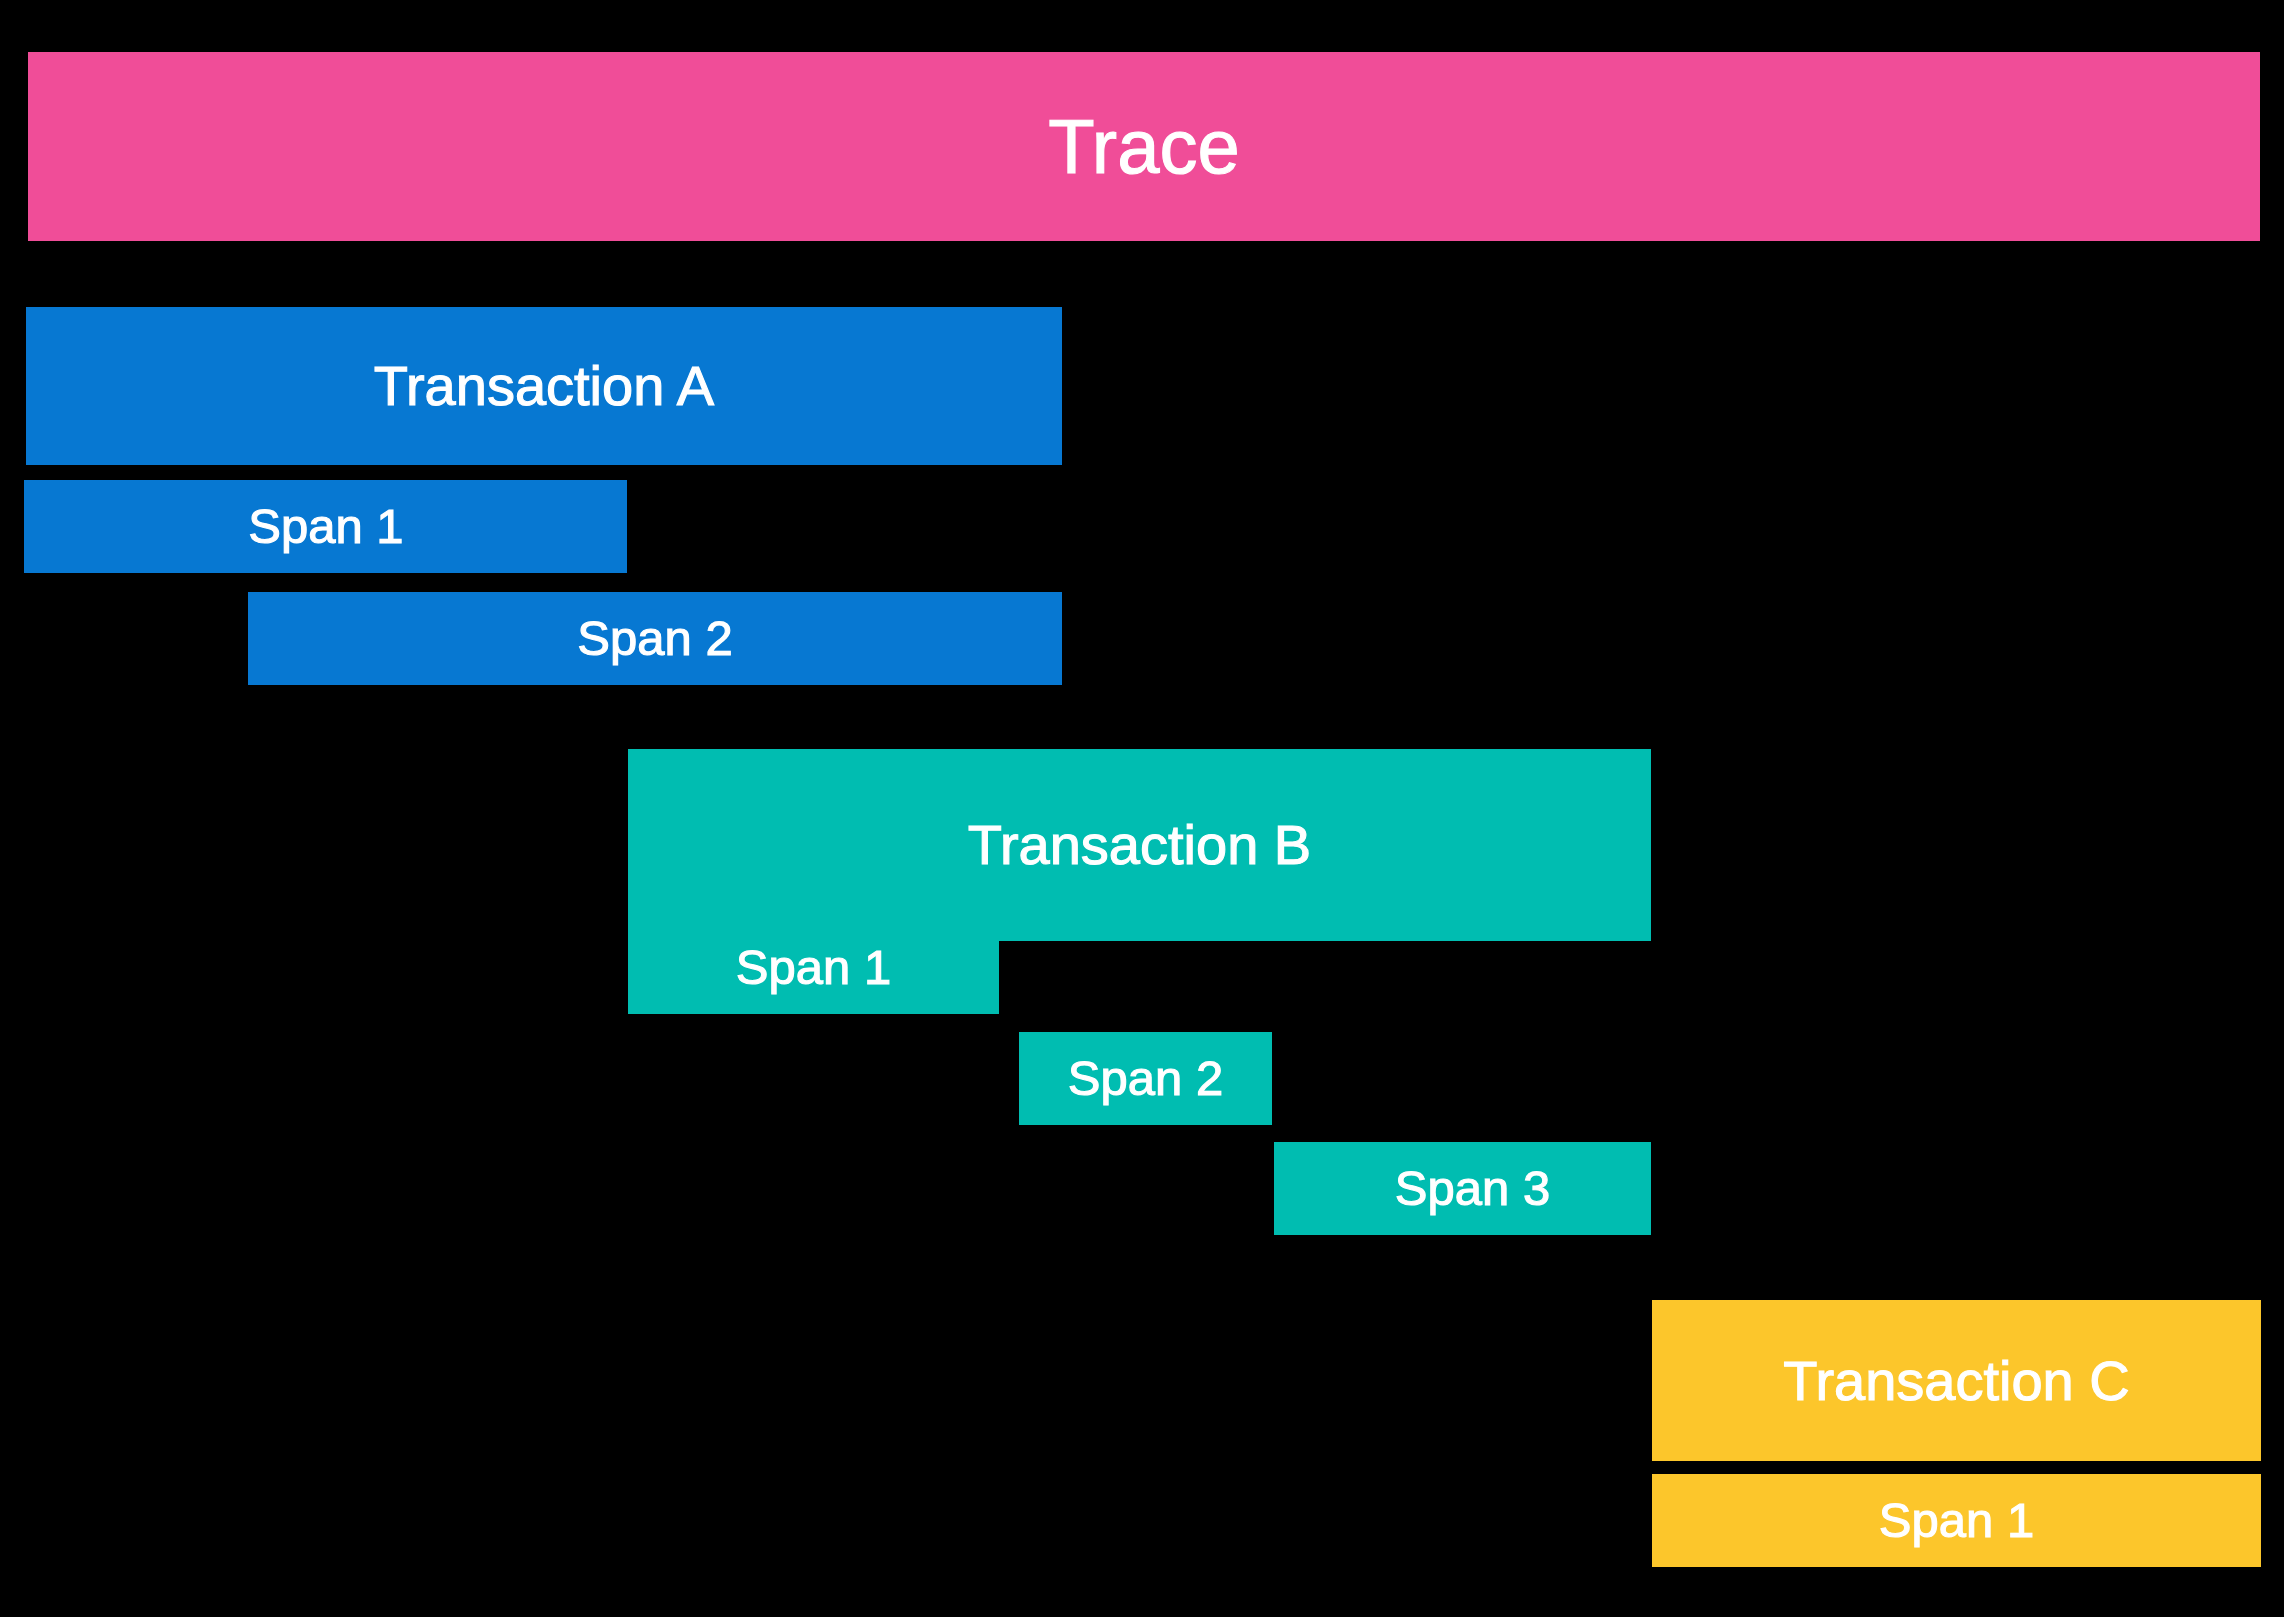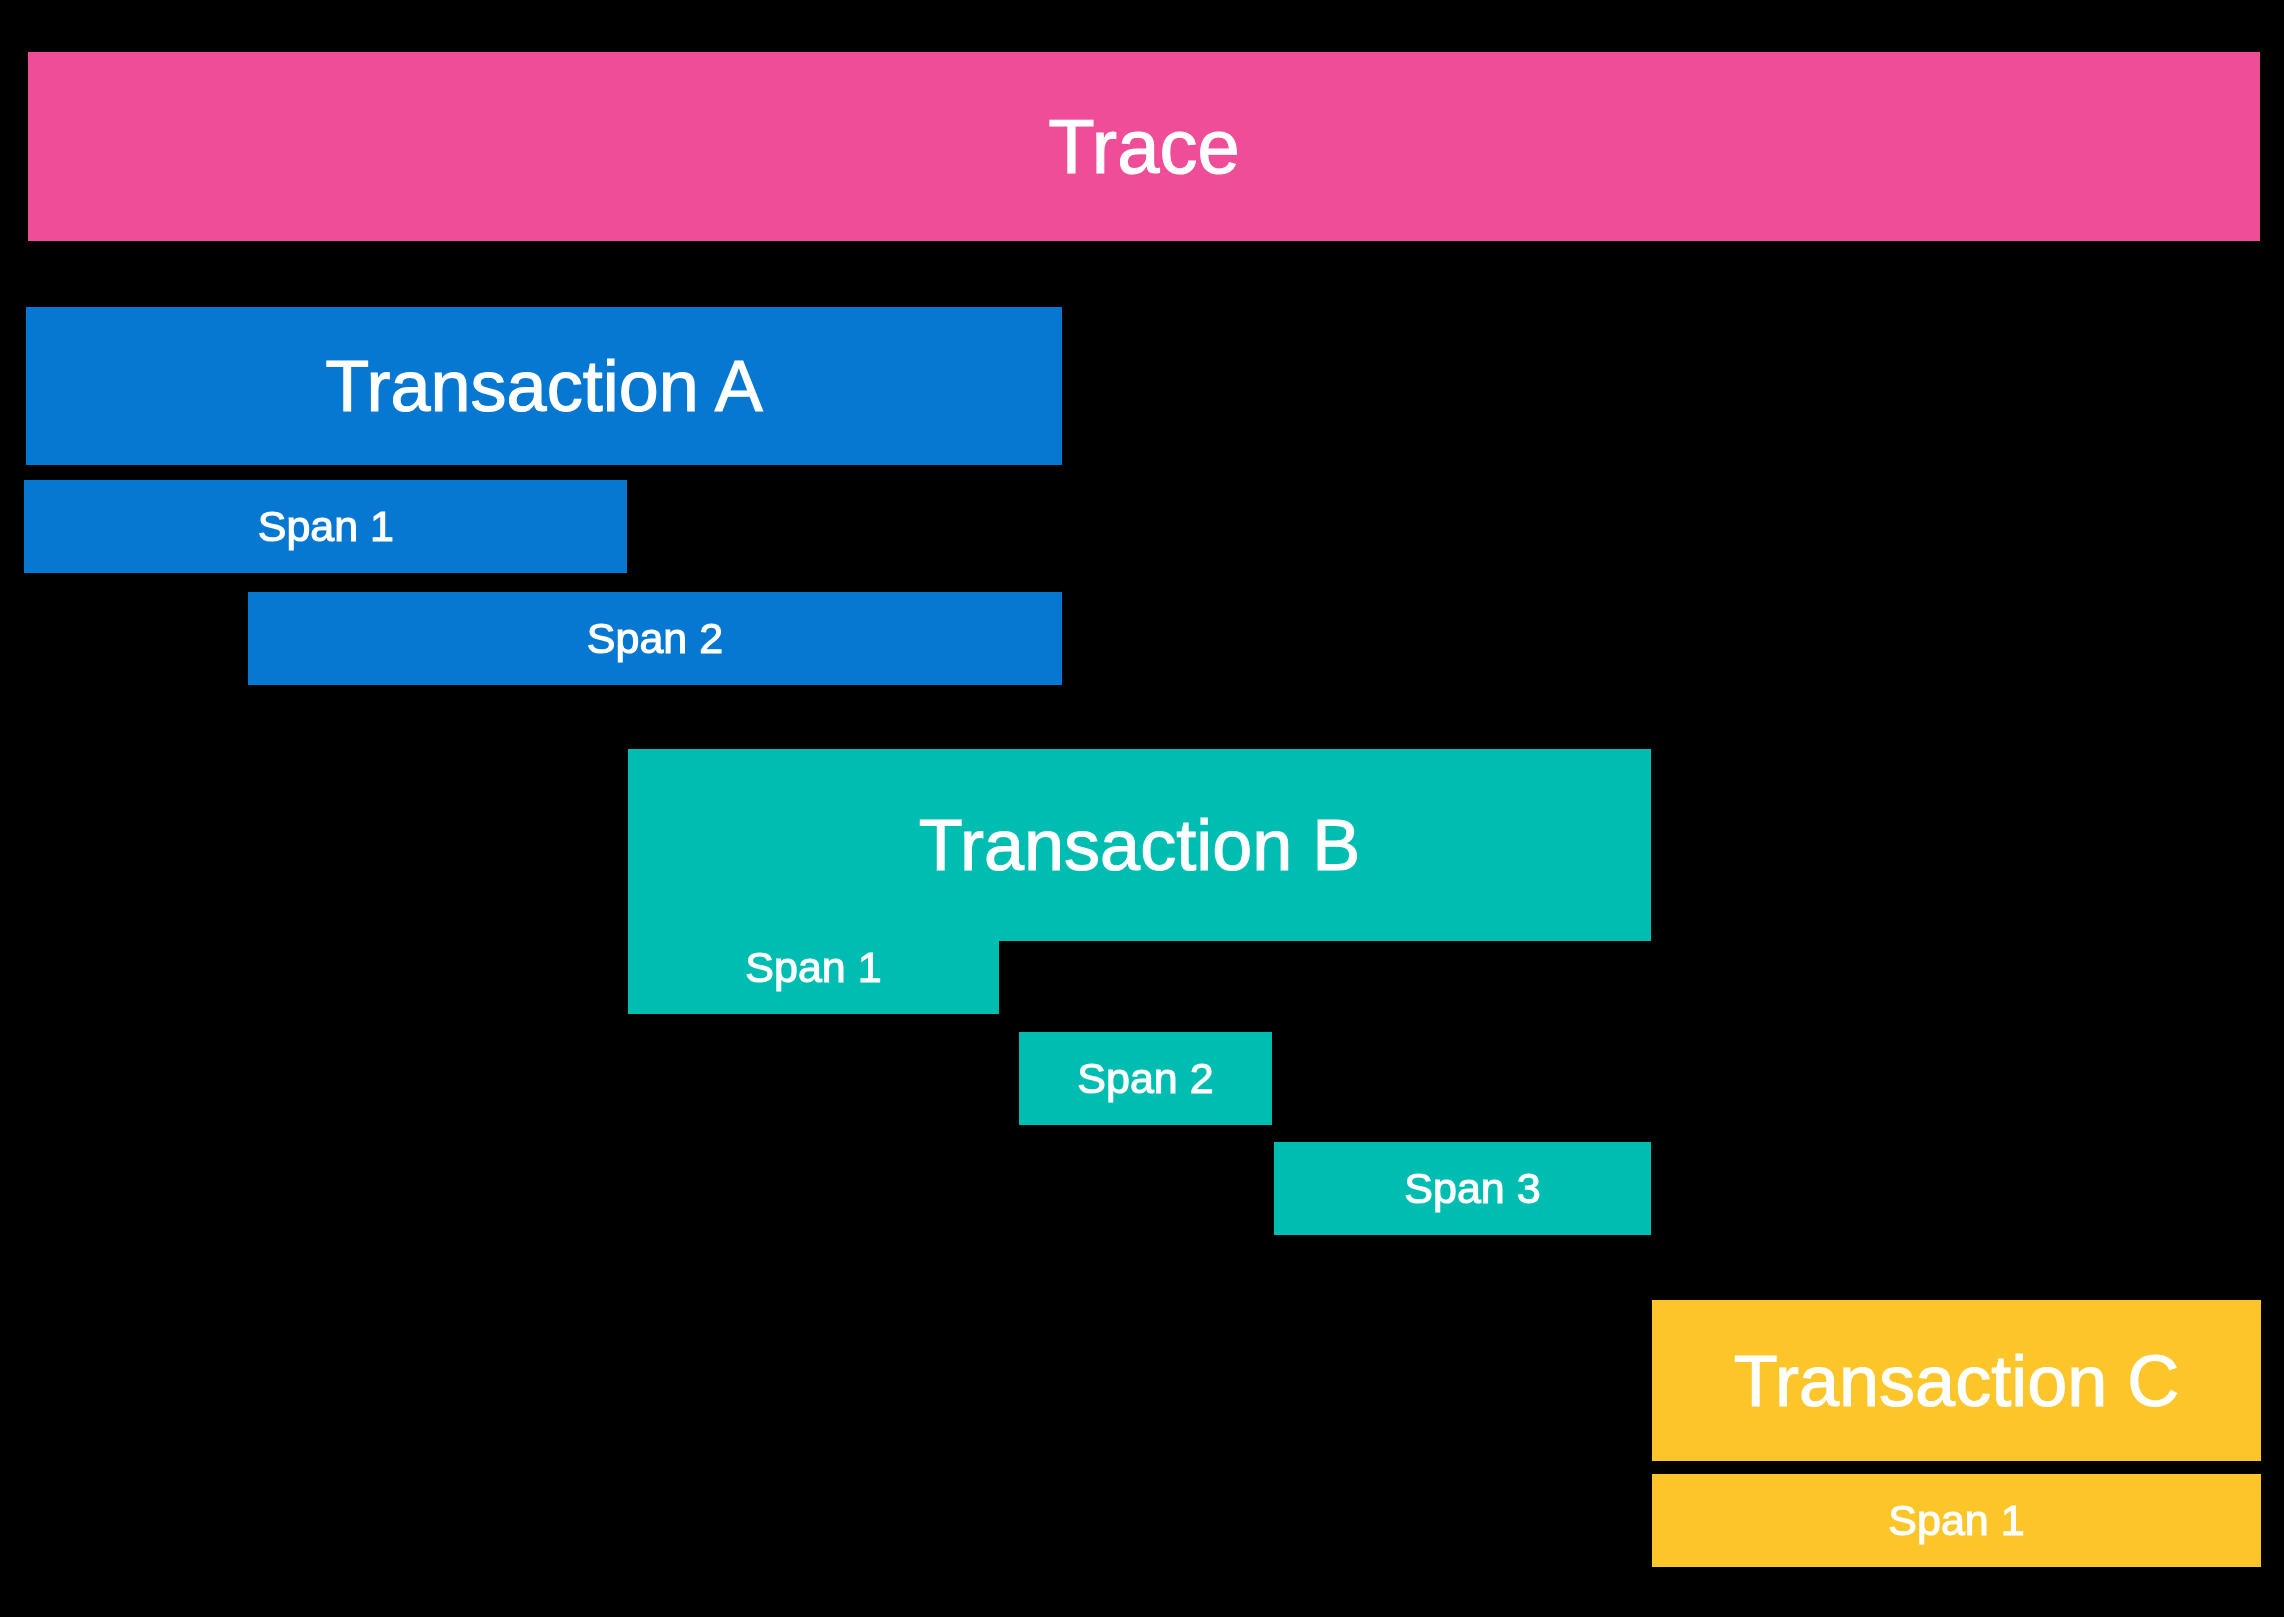--- a/index.html
+++ b/index.html
@@ -30,7 +30,7 @@
     line-height: 1;
   }
   .size-trace .bar-label       { font-size: 76px;  }
-  .size-transaction .bar-label { font-size: 72px; }
+  .size-transaction .bar-label { font-size: 56px; }
   .size-span .bar-label        { font-size: 43px;  }
 </style>
 </head>

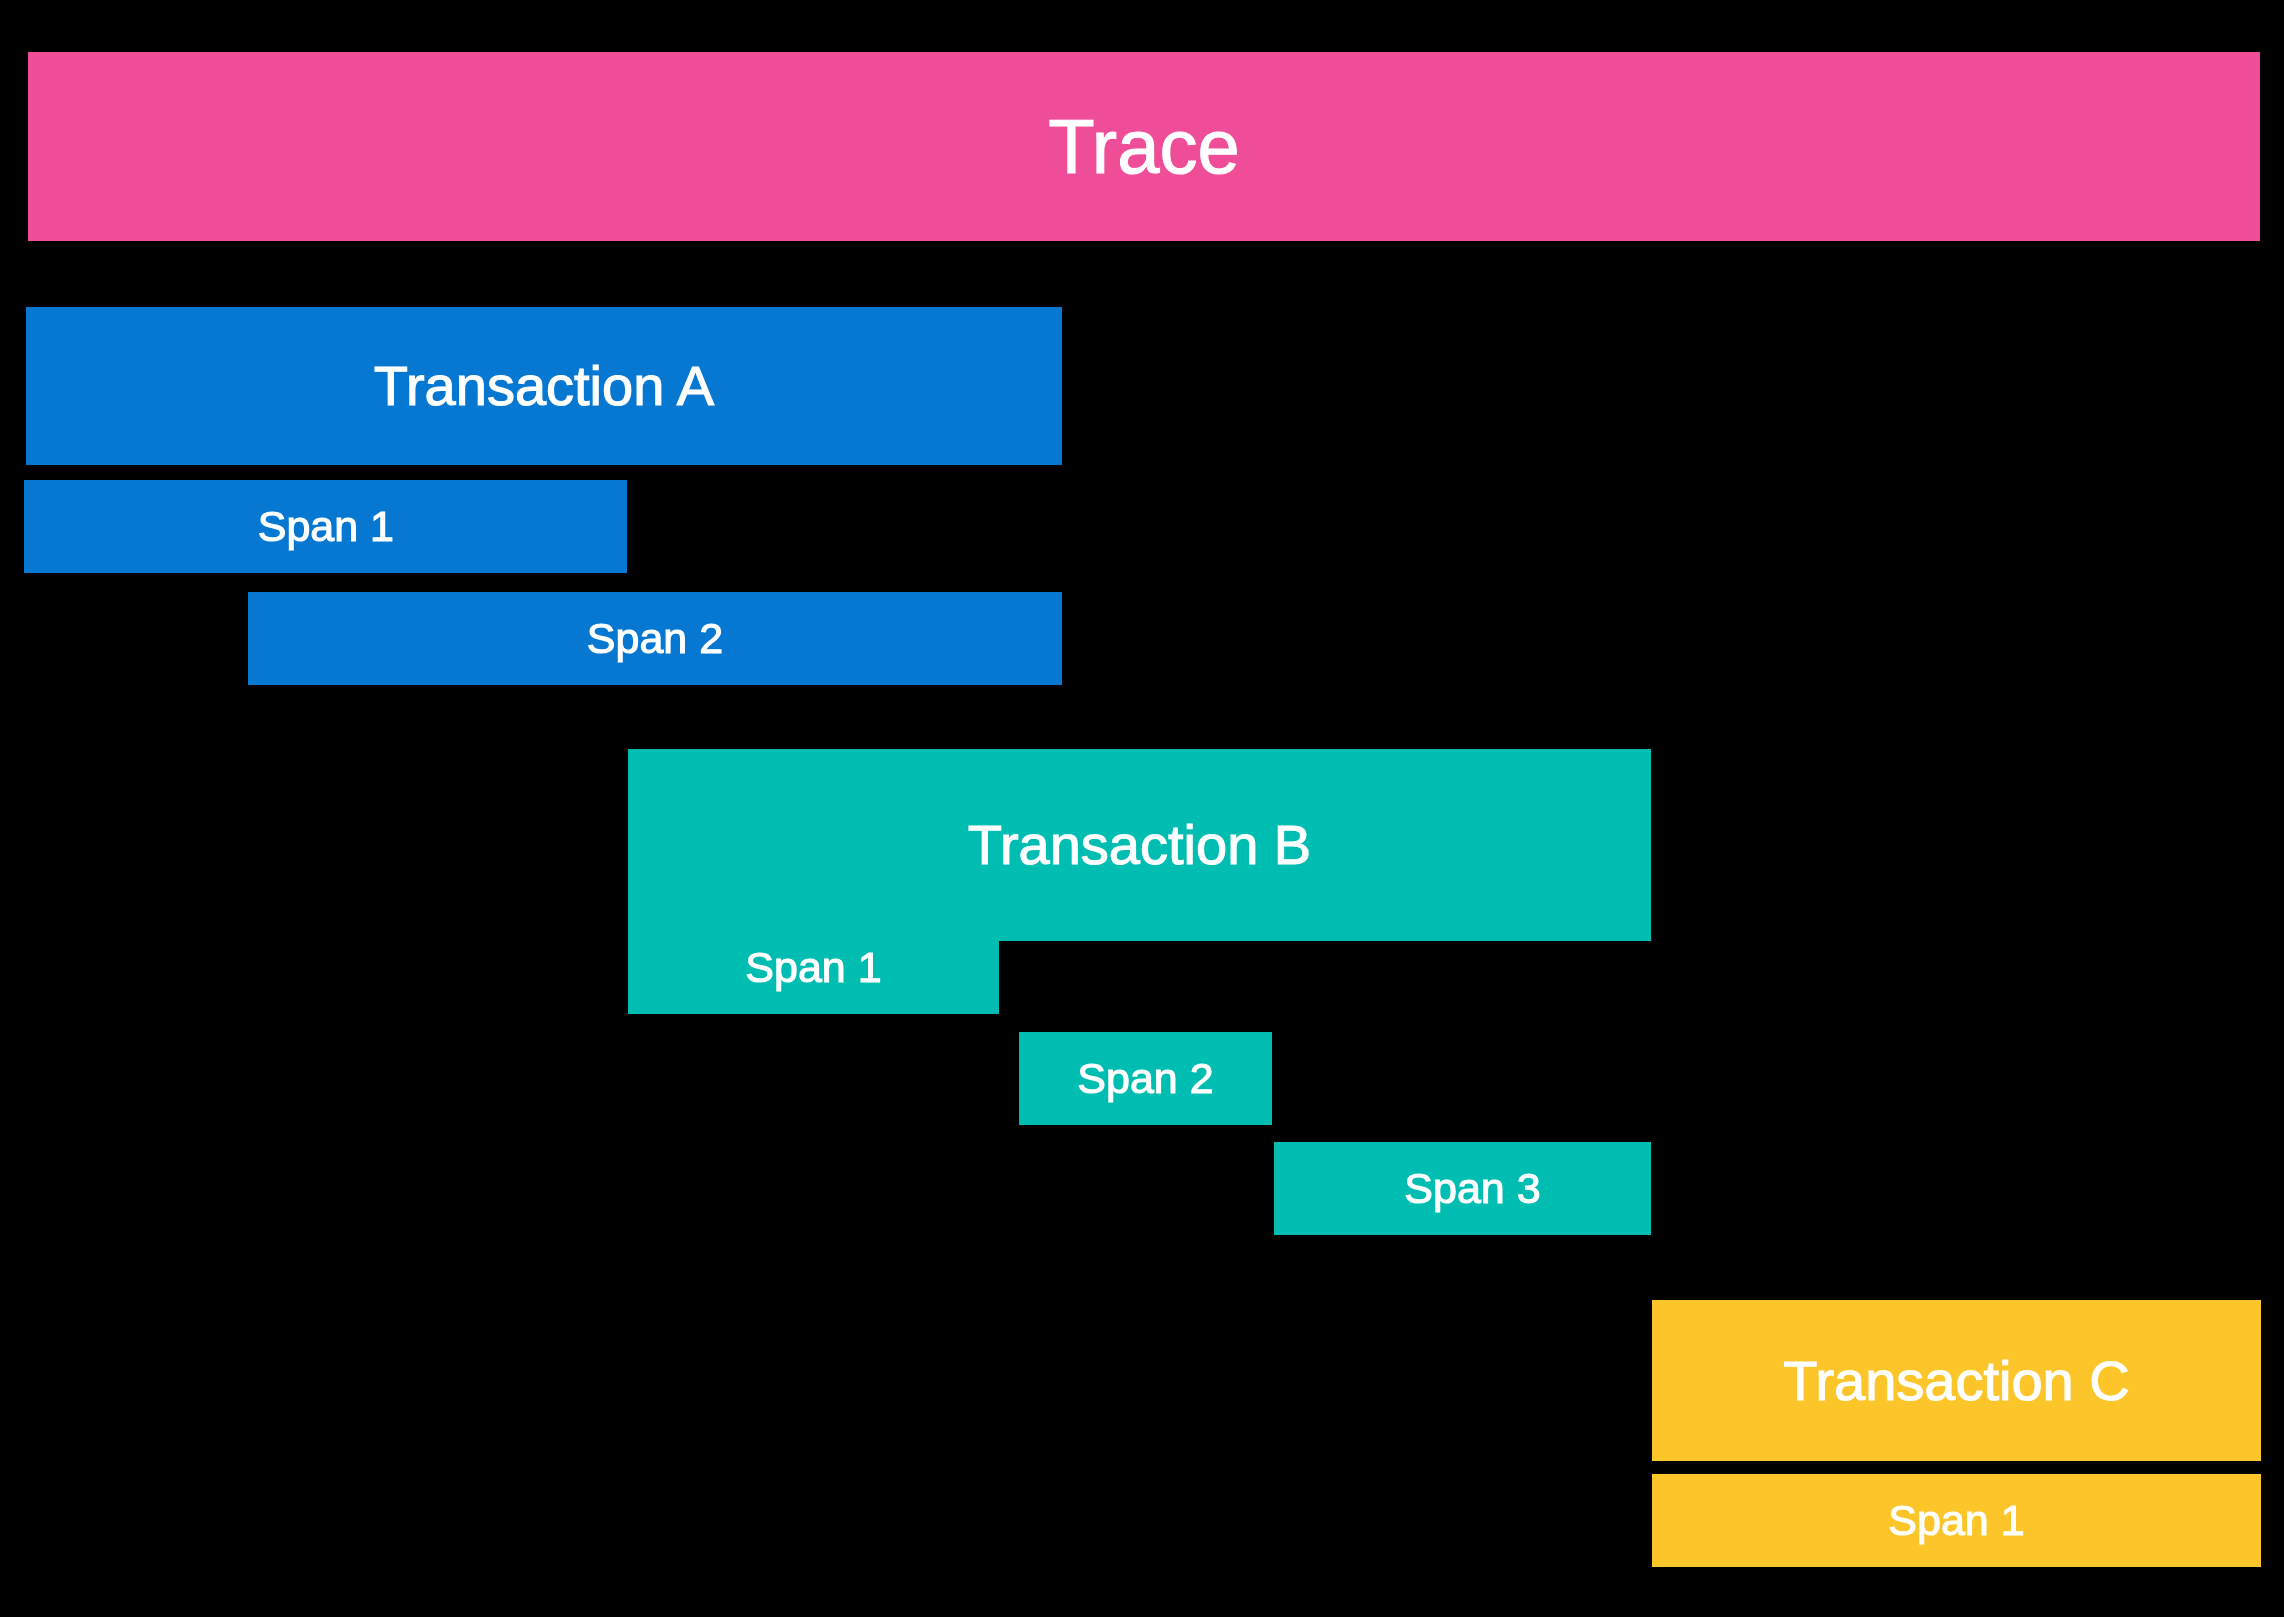--- a/index.html
+++ b/index.html
@@ -31,7 +31,7 @@
   }
   .size-trace .bar-label       { font-size: 76px;  }
   .size-transaction .bar-label { font-size: 56px; }
-  .size-span .bar-label        { font-size: 43px;  }
+  .size-span .bar-label        { font-size: 49px;  }
 </style>
 </head>
 <body>

